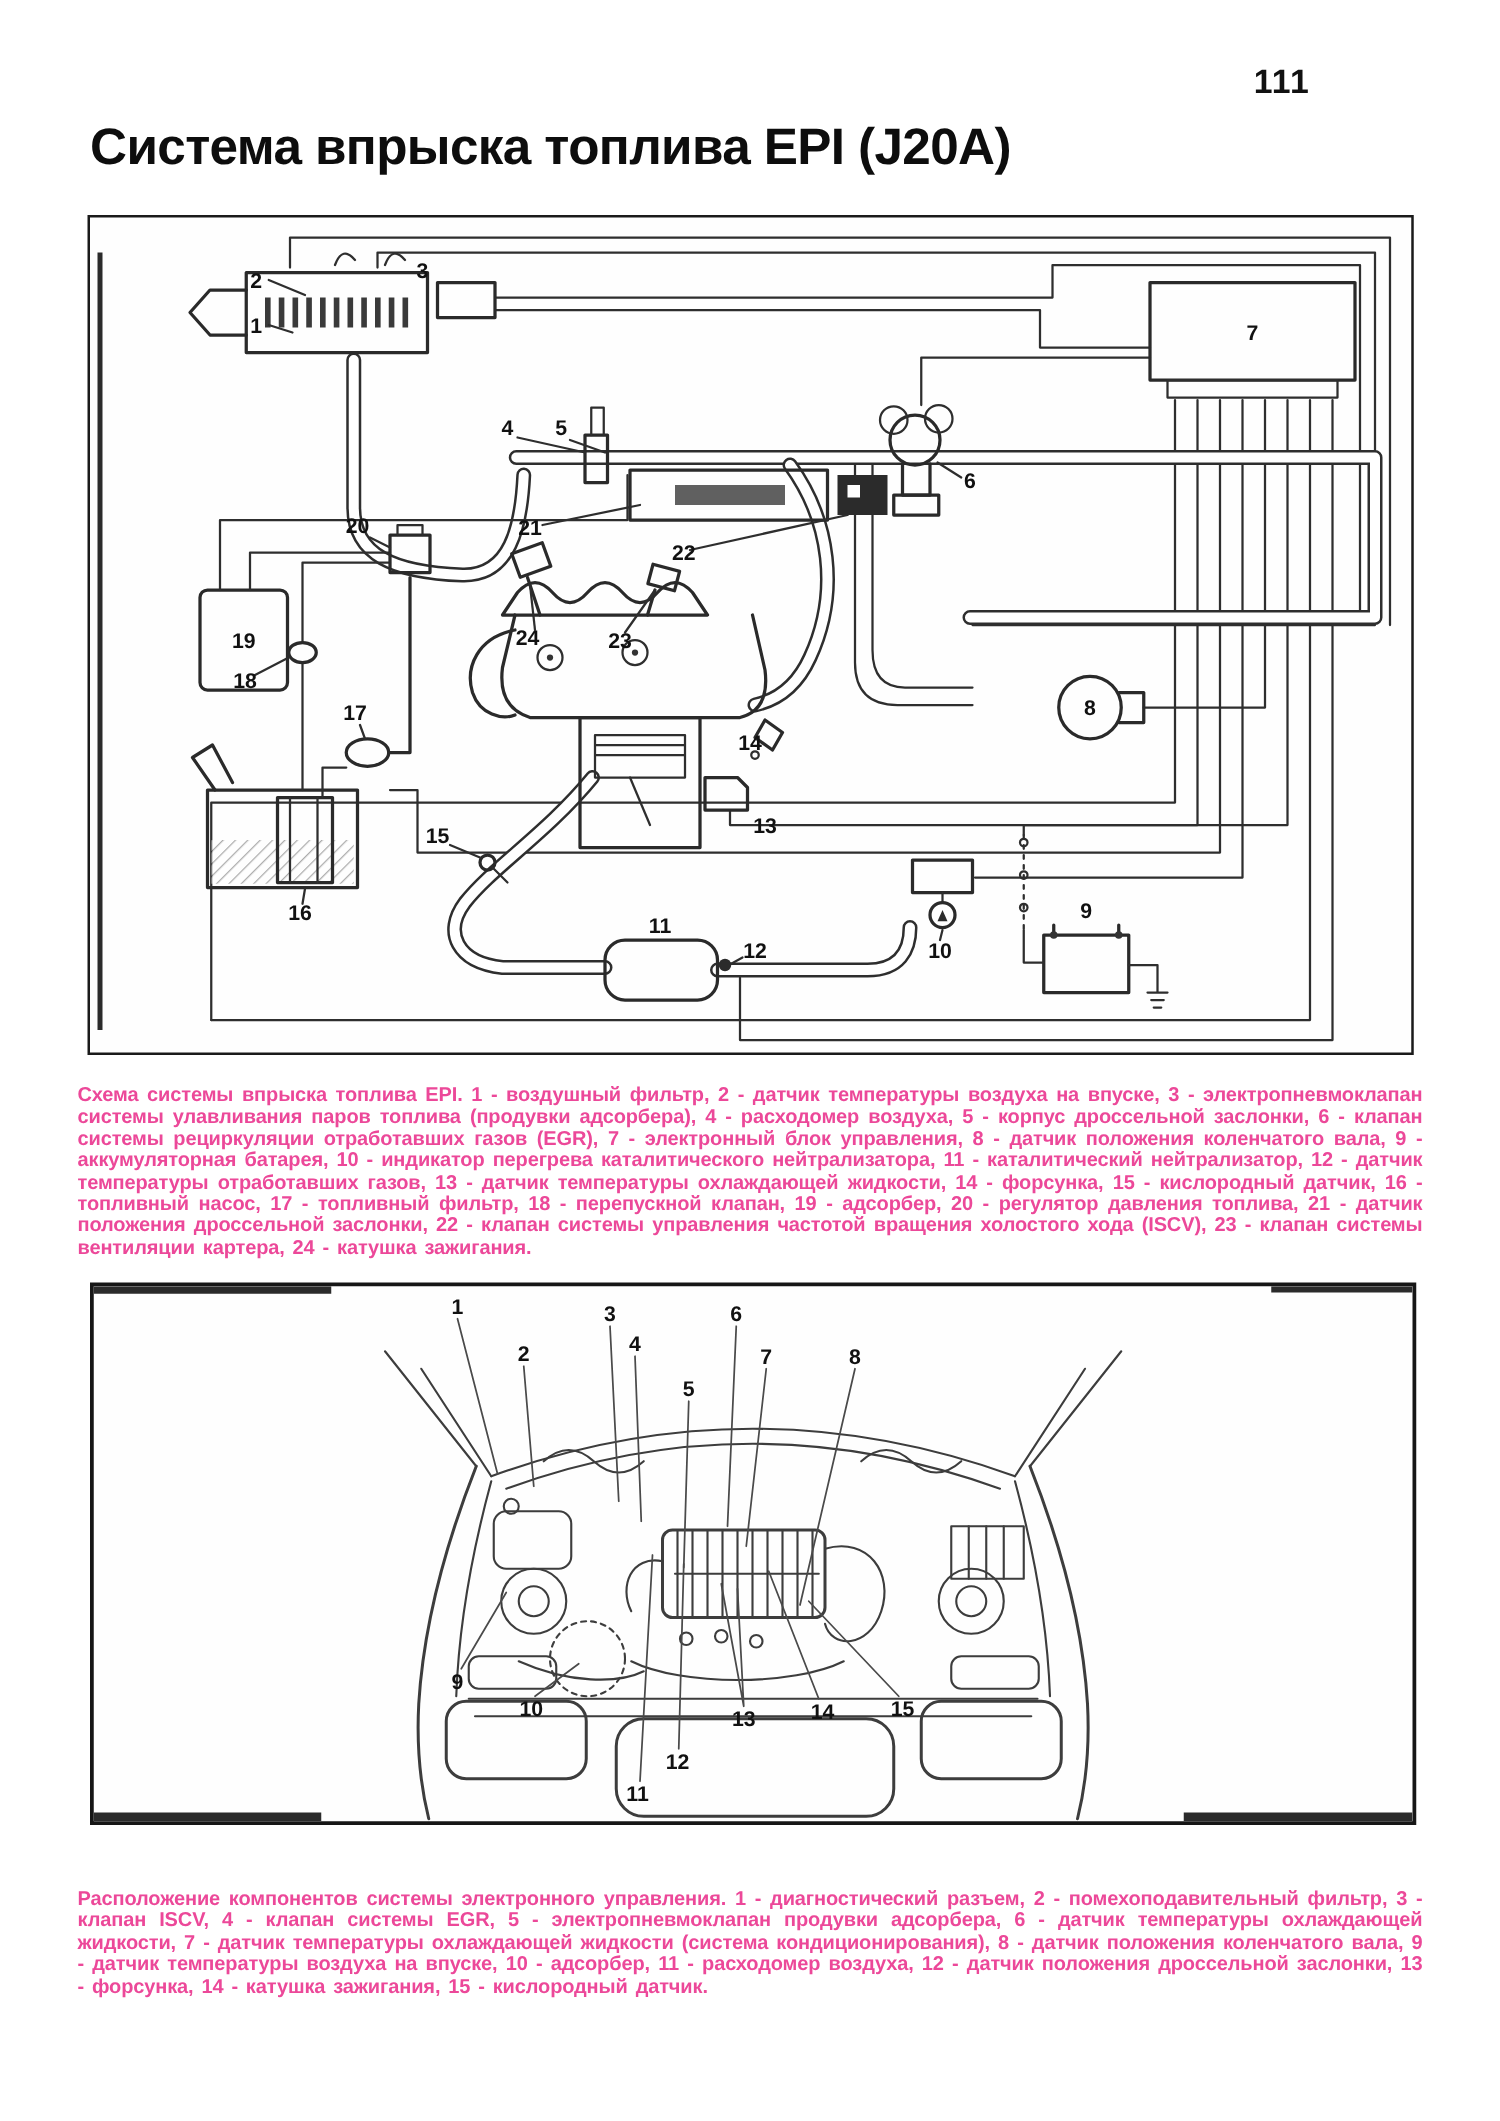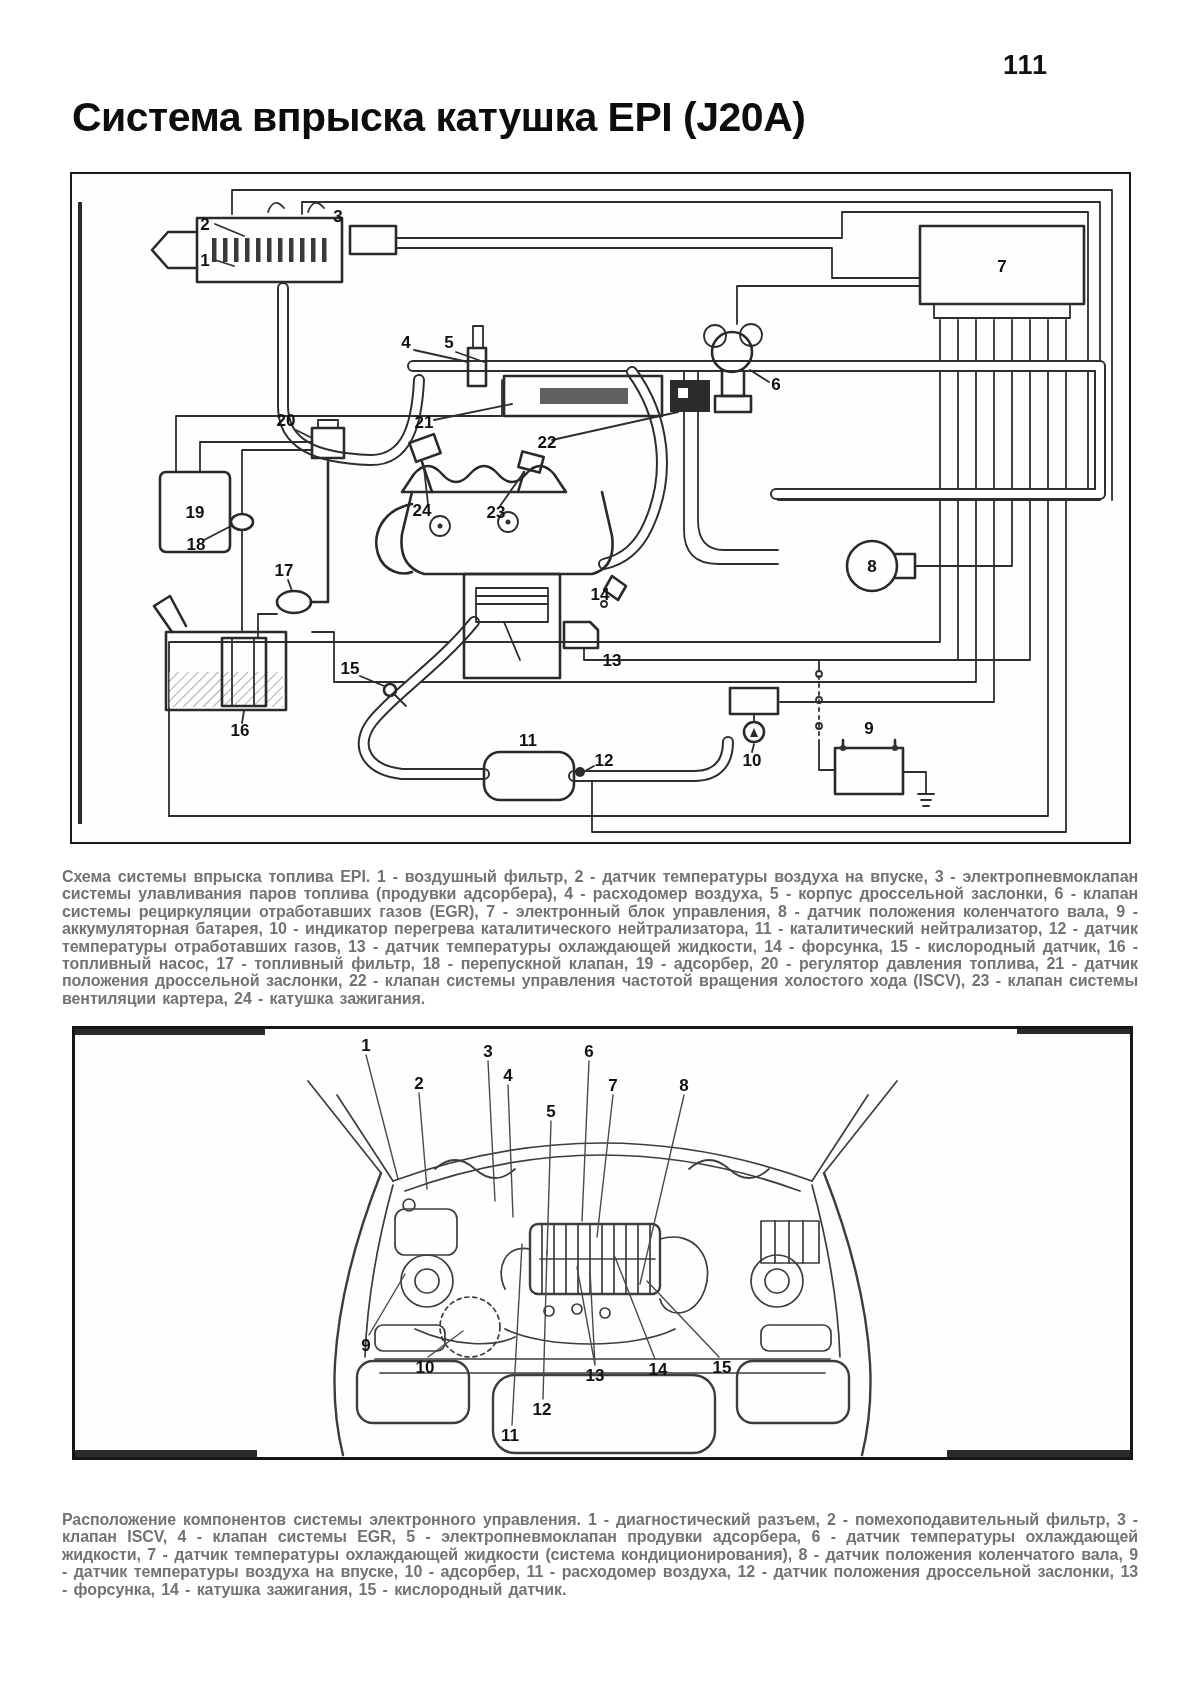--- a/index.html
+++ b/index.html
@@ -42,7 +42,7 @@
 <div class="page">
 
   <div class="page-number">111</div>
-  <h1 class="title">Система впрыска катушка EPI (J20A)</h1>
+  <h1 class="title">Система впрыска топлива EPI (J20A)</h1>
 
   <figure class="fig fig1" style="margin:0">
     <svg viewBox="0 0 1057 668">

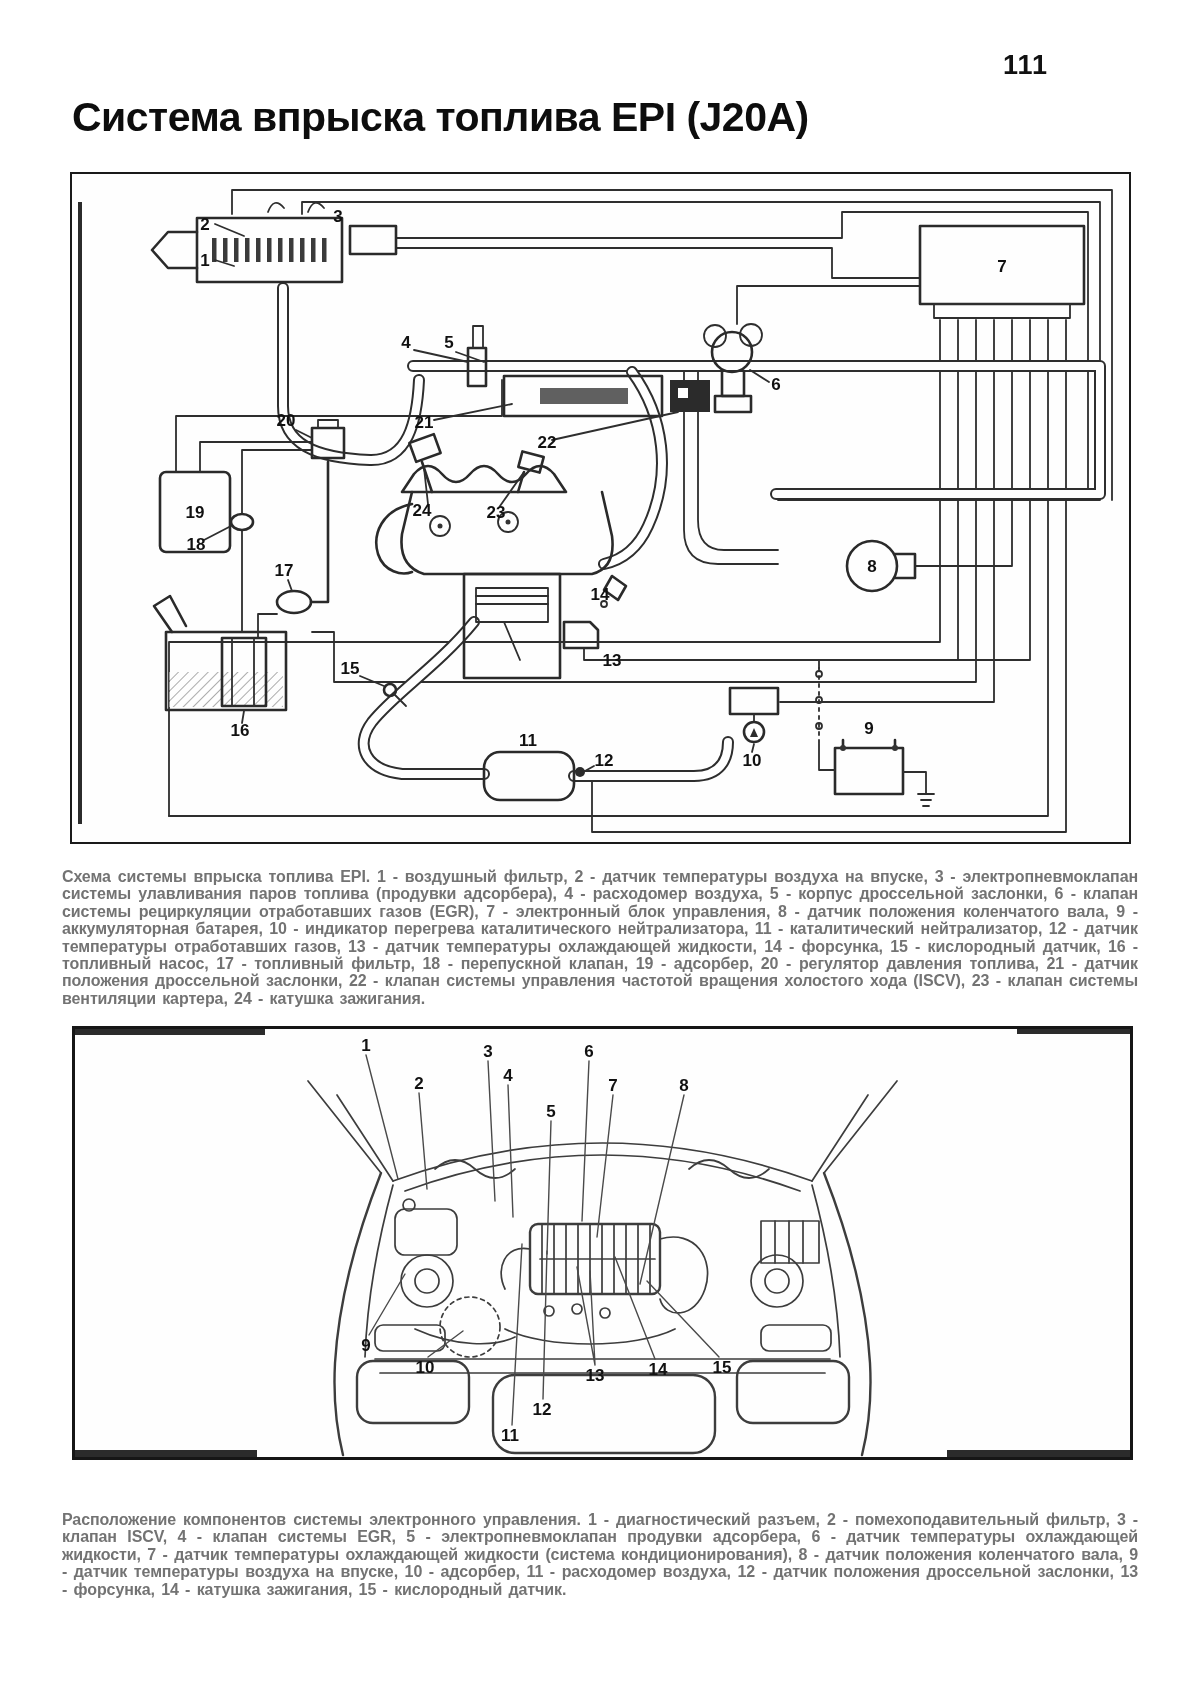--- a/index.html
+++ b/index.html
@@ -20,7 +20,7 @@
   .fig svg{display:block;width:100%;height:100%;}
   .caption{
     position:absolute;left:62px;width:1076px;font-size:16px;font-weight:bold;
-    line-height:17.4px;text-align:justify;color:#737373;letter-spacing:-0.1px;word-spacing:2px;
+    line-height:17.4px;text-align:justify;color:#ec4899;letter-spacing:-0.1px;word-spacing:2px;
   }
   .cap1{top:852px;height:152px;}
   .cap2{top:1466px;height:130px;margin-top:45px;}

